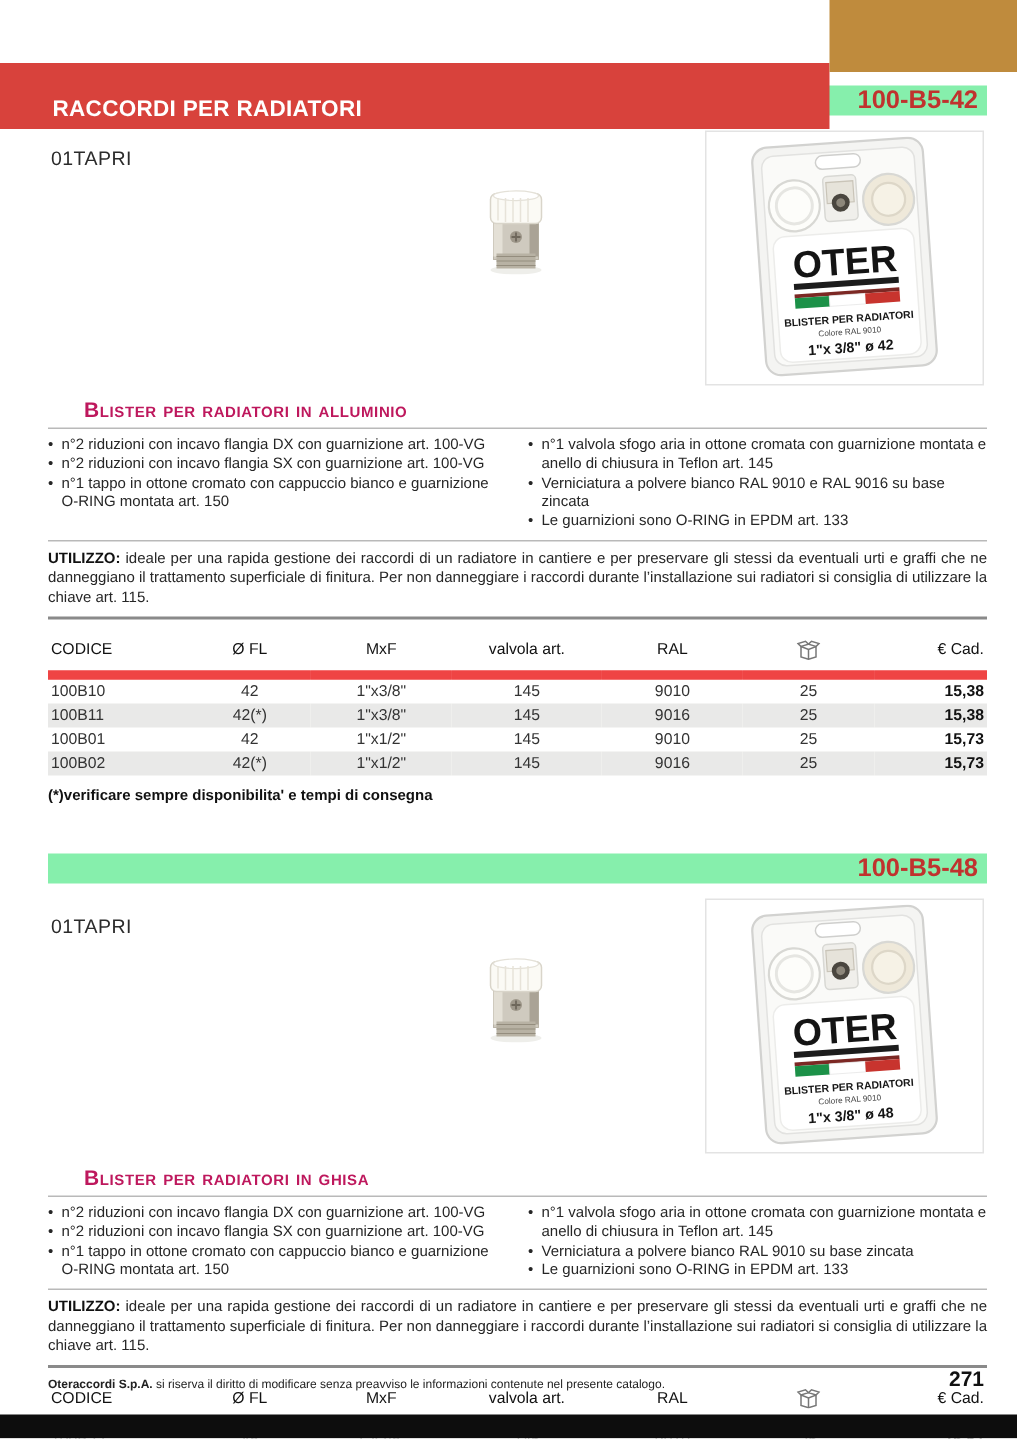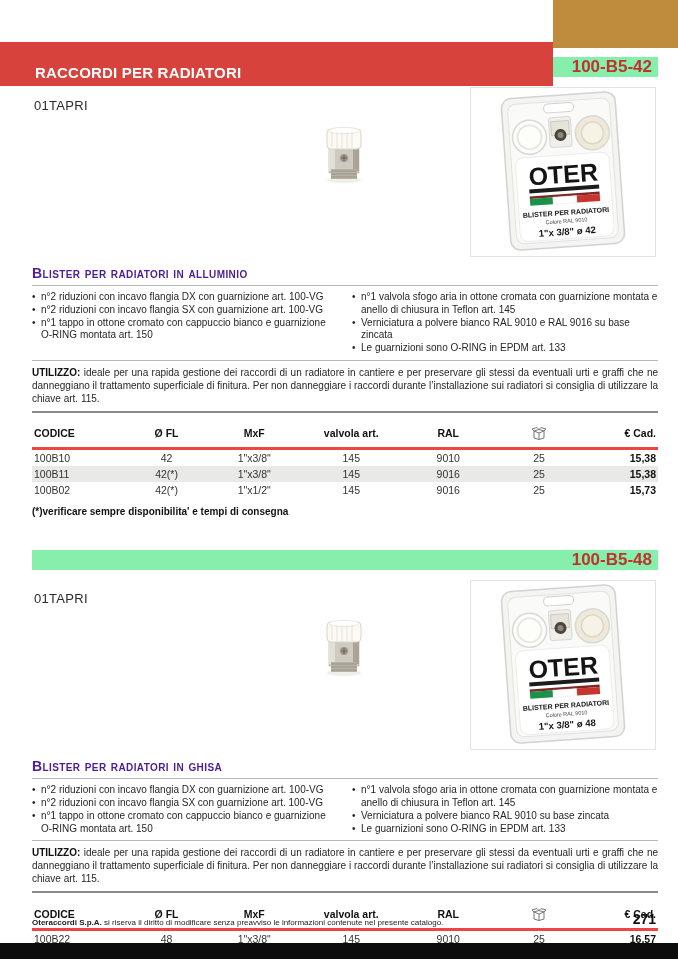--- a/index.html
+++ b/index.html
@@ -29,8 +29,8 @@
                    background:#fff; border:1px solid #e3e3e3; display:flex; align-items:center; justify-content:center; }
 
   
-  .section-heading { margin-top:6px; font-size:14px; font-weight:bold; color:#4c1d95;
-                     font-variant:small-caps; letter-spacing:.4px; }
+  .section-heading { margin-top:6px; font-size:14px; font-weight:bold; color:#be185d;
+                     font-variant:small-caps; letter-spacing:.4px;margin-left:24px; }
   .rule-thin  { border:none; border-top:1px solid #b9b9b9; margin:4px 0 5px 0; }
   .rule-mid   { border:none; border-top:1px solid #b9b9b9; margin:5px 0 5px 0; }
   .rule-dark  { border:none; border-top:2px solid #8a8a8a; margin:6px 0 8px 0; }

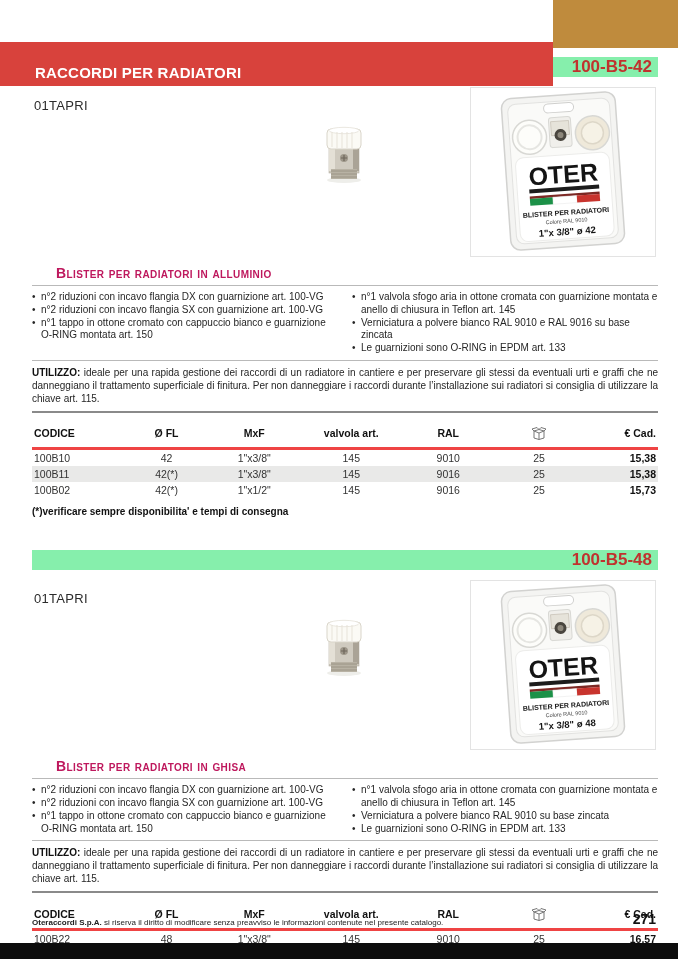--- a/index.html
+++ b/index.html
@@ -47,7 +47,7 @@
 
   
   table { width:100%; border-collapse:collapse; font-size:10.5px; }
-  thead th { font-weight:bold; color:#111; padding:5px 2px 7px 2px; border-bottom:3px solid #ef4444; }
+  thead th { font-weight:normal; color:#111; padding:5px 2px 7px 2px; border-bottom:6px solid #ef4444; }
   th.l, td.l { text-align:left; }
   th.c, td.c { text-align:center; }
   th.r, td.r { text-align:right; }

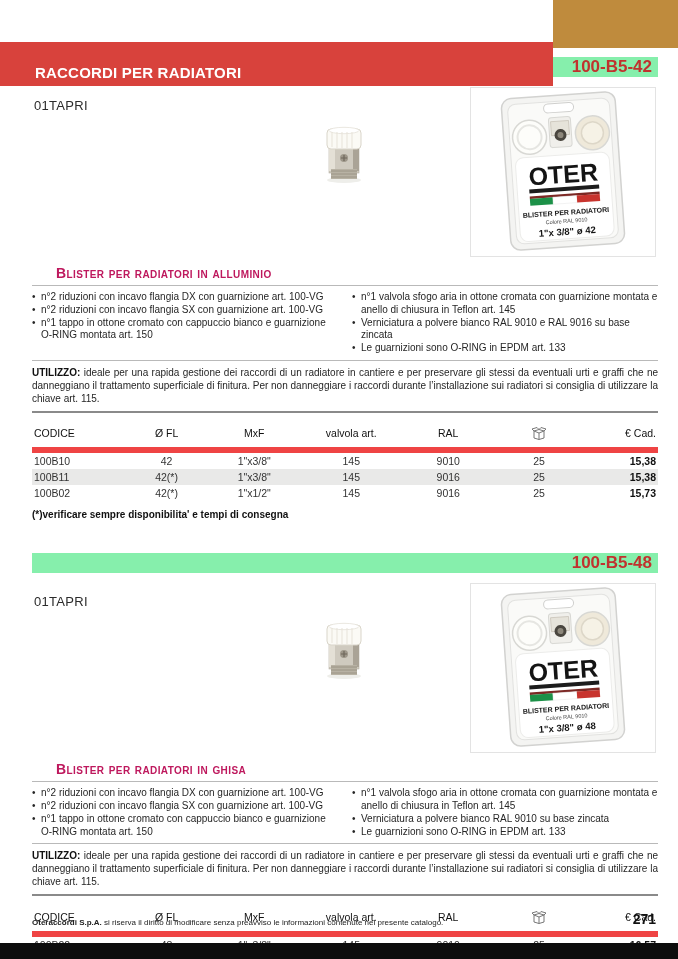--- a/index.html
+++ b/index.html
@@ -215,6 +215,15 @@
             <td class="r price">15,38</td>
           </tr>
           <tr>
+            <td class="l">100B01</td>
+            <td class="c">42</td>
+            <td class="c">1"x1/2"</td>
+            <td class="c">145</td>
+            <td class="c">9010</td>
+            <td class="c">25</td>
+            <td class="r price">15,73</td>
+          </tr>
+          <tr>
             <td class="l">100B02</td>
             <td class="c">42(*)</td>
             <td class="c">1"x1/2"</td>

